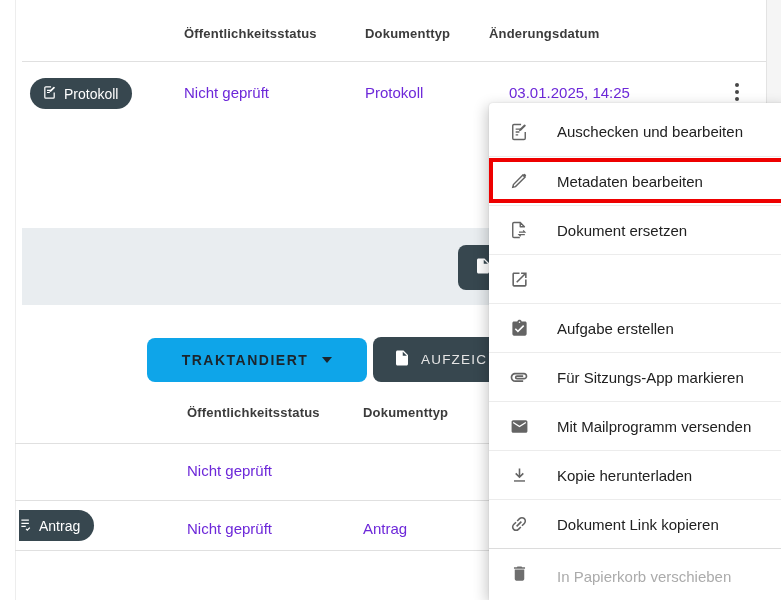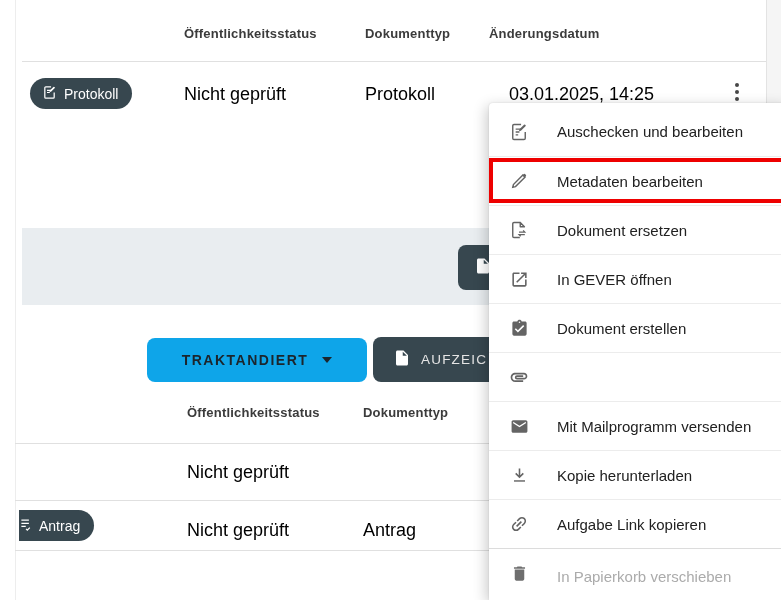--- a/index.html
+++ b/index.html
@@ -10,7 +10,7 @@
 
   
   .th{position:absolute;font-size:13px;font-weight:bold;color:#3b3b3b;letter-spacing:.2px;white-space:nowrap;}
-  .cell{position:absolute;font-size:18px;color:#000000;white-space:nowrap;}
+  .cell{position:absolute;font-size:15px;color:#6d28d9;white-space:nowrap;}
 
   
   .chip{position:absolute;height:31px;background:#37474f;border-radius:16px;color:#fff;

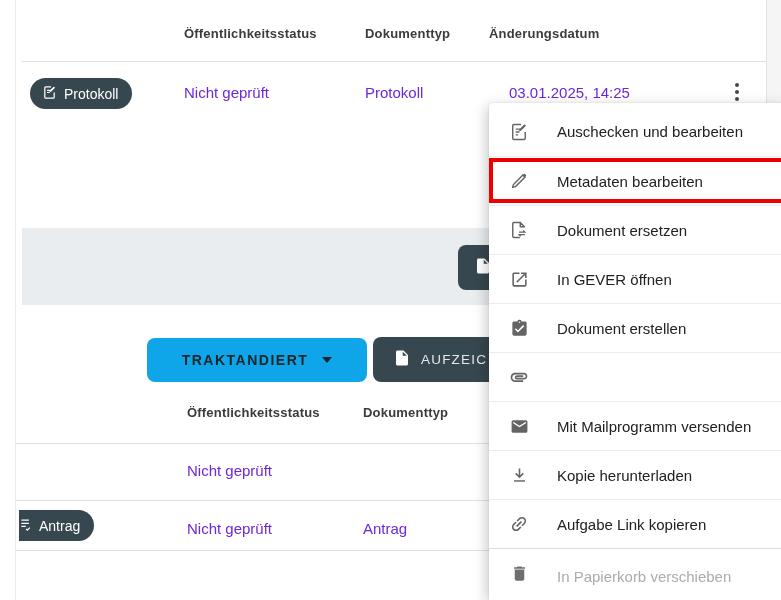--- a/index.html
+++ b/index.html
@@ -175,7 +175,6 @@
             <path d="M19 19H5V5h7V3H5c-1.1 0-2 .9-2 2v14c0 1.1.9 2 2 2h14c1.1 0 2-.9 2-2v-7h-2v7zM14 3v2h3.59l-9.83 9.83 1.41 1.41L19 6.41V10h2V3h-7z" fill="currentColor"></path>
           </svg>
       </span>
-      <span class="ml">In GEVER öffnen</span>
     </div>
 
     <div class="menu-item">

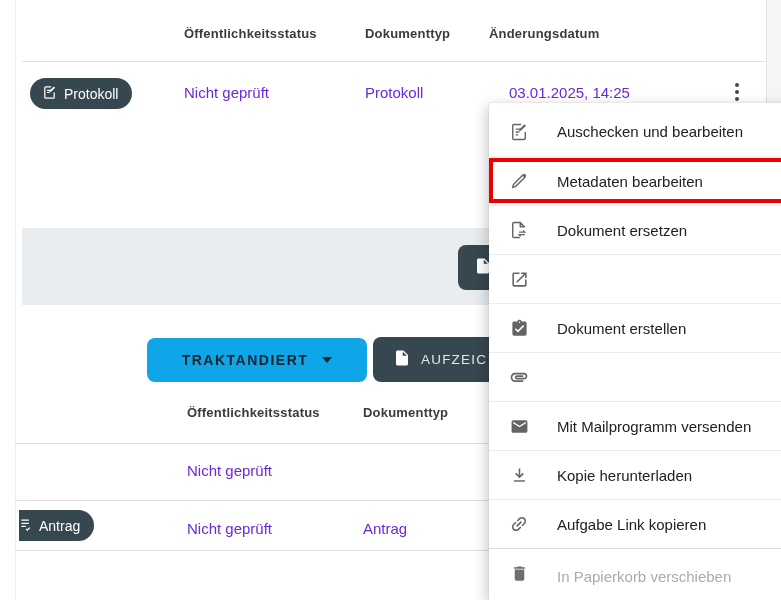--- a/index.html
+++ b/index.html
@@ -183,7 +183,7 @@
             <path d="M19 3h-4.18C14.4 1.84 13.3 1 12 1c-1.3 0-2.4.84-2.82 2H5c-1.1 0-2 .9-2 2v14c0 1.1.9 2 2 2h14c1.1 0 2-.9 2-2V5c0-1.1-.9-2-2-2zm-7 0c.55 0 1 .45 1 1s-.45 1-1 1-1-.45-1-1 .45-1 1-1zm-2 14-4-4 1.41-1.41L10 14.17l6.59-6.59L18 9l-8 8z" fill="currentColor"></path>
           </svg>
       </span>
-      <span class="ml">Dokument erstellen</span>
+      <span class="ml">Aufgabe erstellen</span>
     </div>
 
     <div class="menu-item">

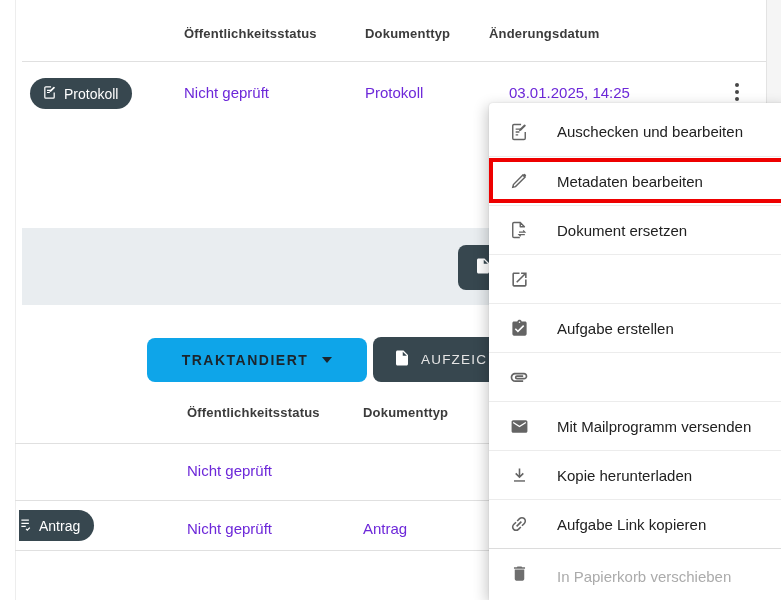--- a/index.html
+++ b/index.html
@@ -192,6 +192,7 @@
             <path d="M2 12.5C2 9.46 4.46 7 7.5 7H18c2.21 0 4 1.79 4 4s-1.79 4-4 4H9.5a2.5 2.5 0 0 1 0-5H17v2H9.41c-.55 0-.55 1 0 1H18c1.1 0 2-.9 2-2s-.9-2-2-2H7.5C5.57 9 4 10.57 4 12.5S5.57 16 7.5 16H17v2H7.5A5.5 5.5 0 0 1 2 12.5z" fill="currentColor"></path>
           </svg>
       </span>
+      <span class="ml">Für Sitzungs-App markieren</span>
     </div>
 
     <div class="menu-item">

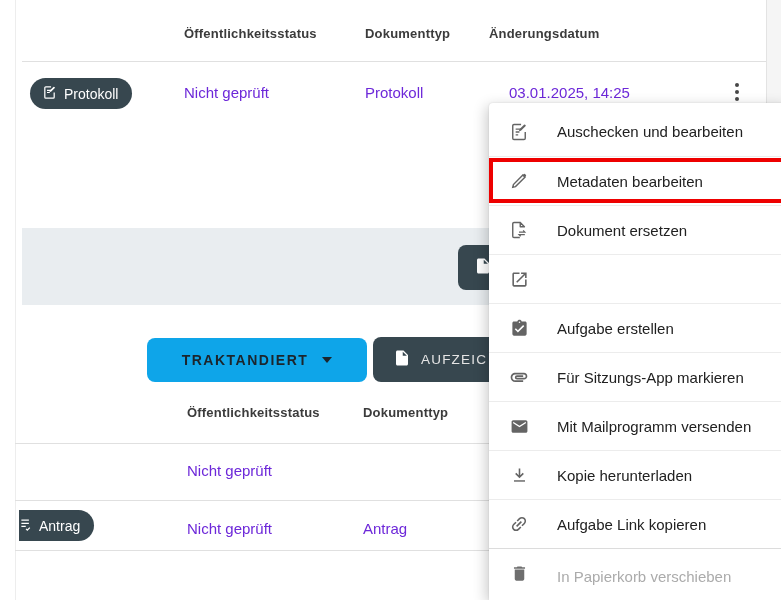--- a/index.html
+++ b/index.html
@@ -222,7 +222,7 @@
             </g>
           </svg>
       </span>
-      <span class="ml">Aufgabe Link kopieren</span>
+      <span class="ml">Dokument Link kopieren</span>
     </div>
 
     <div class="menu-item sep disabled">

